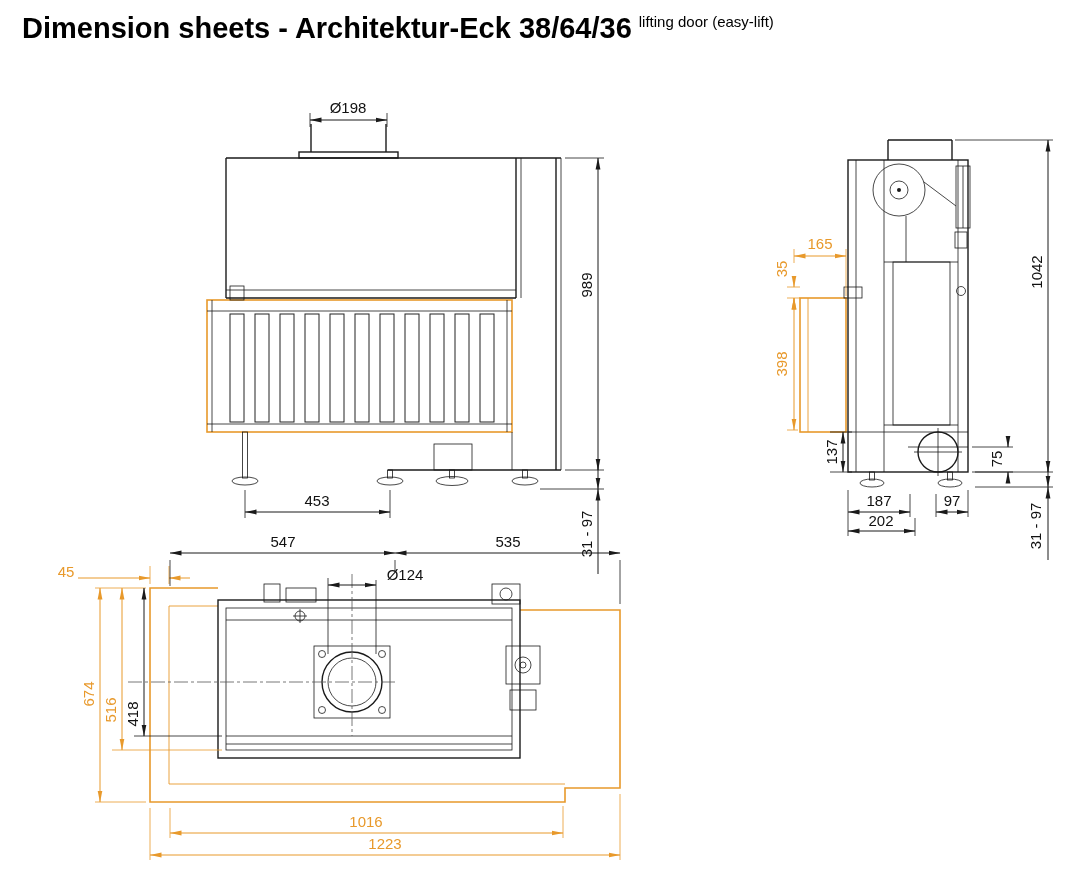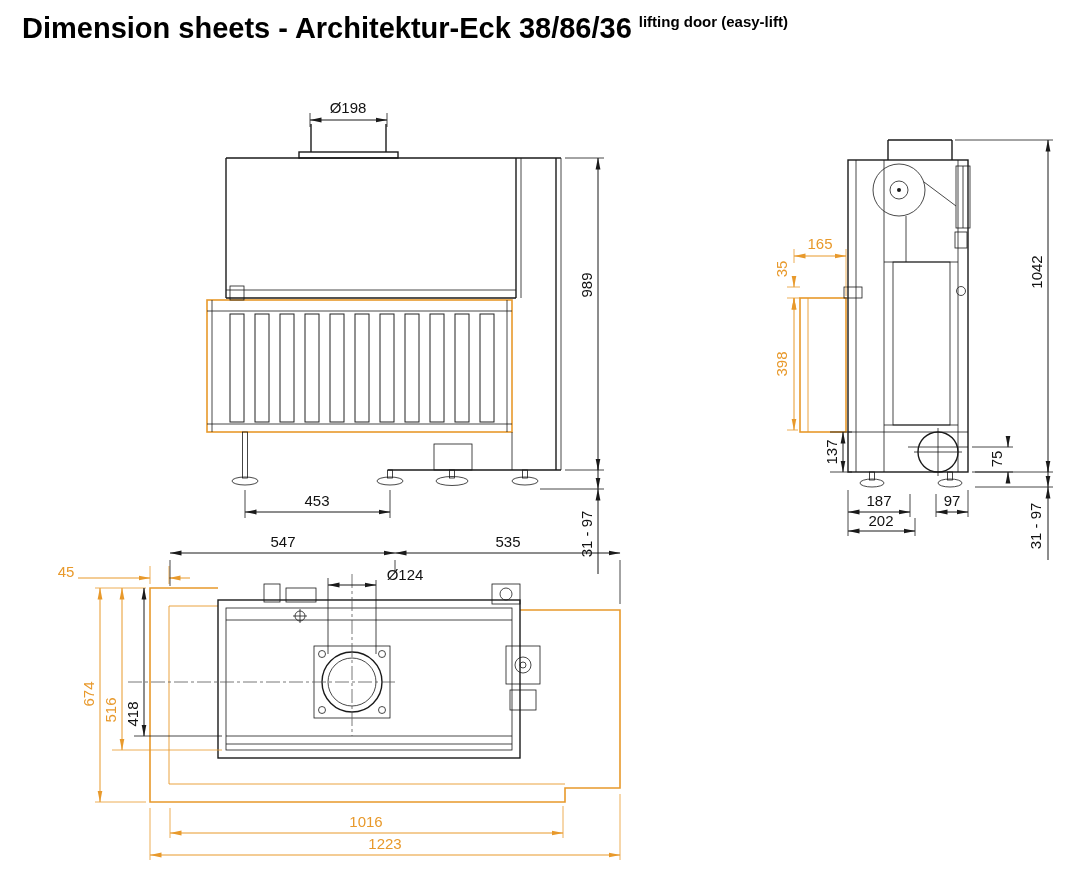--- a/index.html
+++ b/index.html
@@ -33,7 +33,7 @@
 
 <div class="canvas">
 
-  <h1 class="title"><span>Dimension sheets - Architektur-Eck 38/86/36</span><span class="sup">lifting door (easy-lift)</span></h1>
+  <h1 class="title"><span>Dimension sheets - Architektur-Eck 38/64/36</span><span class="sup">lifting door (easy-lift)</span></h1>
 
   <svg class="drawing" width="1085" height="891" viewBox="0 0 1085 891" xmlns="http://www.w3.org/2000/svg">
     <defs>

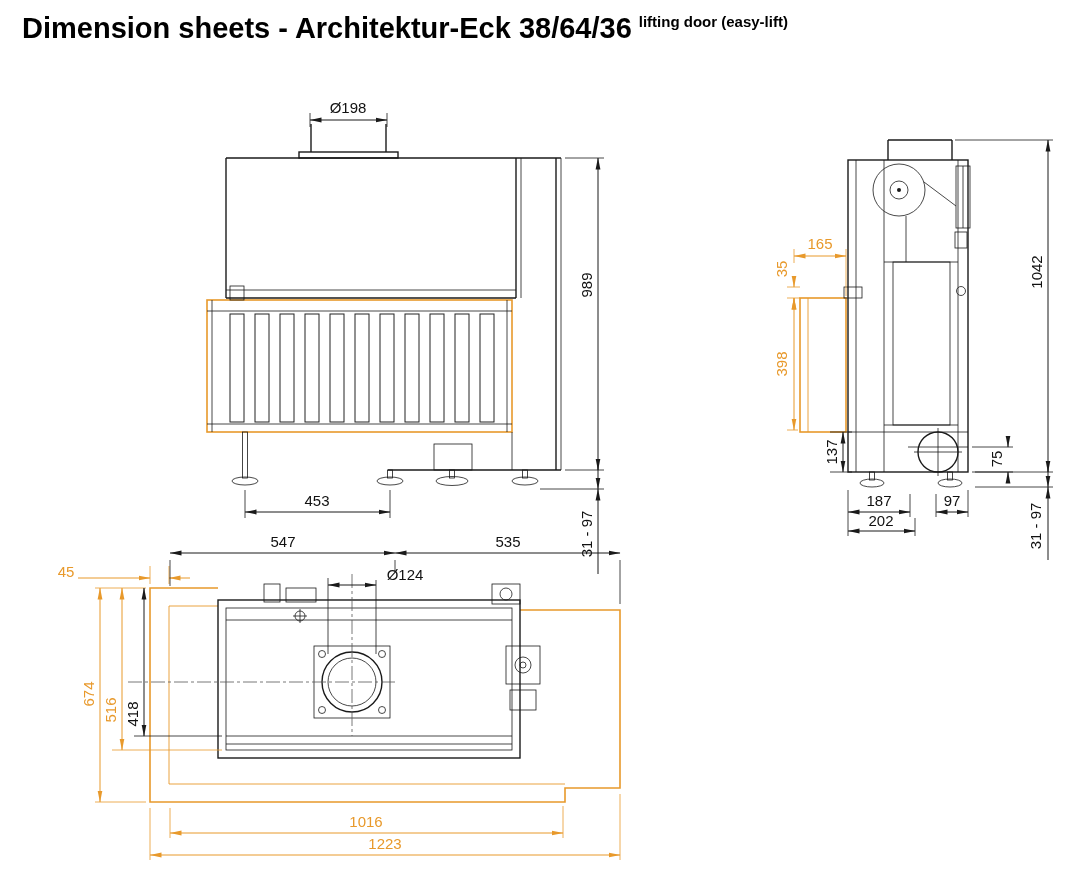--- a/index.html
+++ b/index.html
@@ -7,7 +7,7 @@
   body { width:1085px; height:891px; font-family:"Liberation Sans","DejaVu Sans",sans-serif; }
   .canvas { position:relative; width:1085px; height:891px; background:#fff; overflow:hidden; }
   .title { position:absolute; left:22px; top:12px; font-size:29px; font-weight:bold; color:#000; white-space:nowrap; }
-  .title .sup { font-size:15px; vertical-align:super; margin-left:7px; font-weight:bold; }
+  .title .sup { font-size:15px; vertical-align:super; margin-left:7px; font-weight:normal; }
   svg.drawing { position:absolute; left:0; top:0; }
 
   

